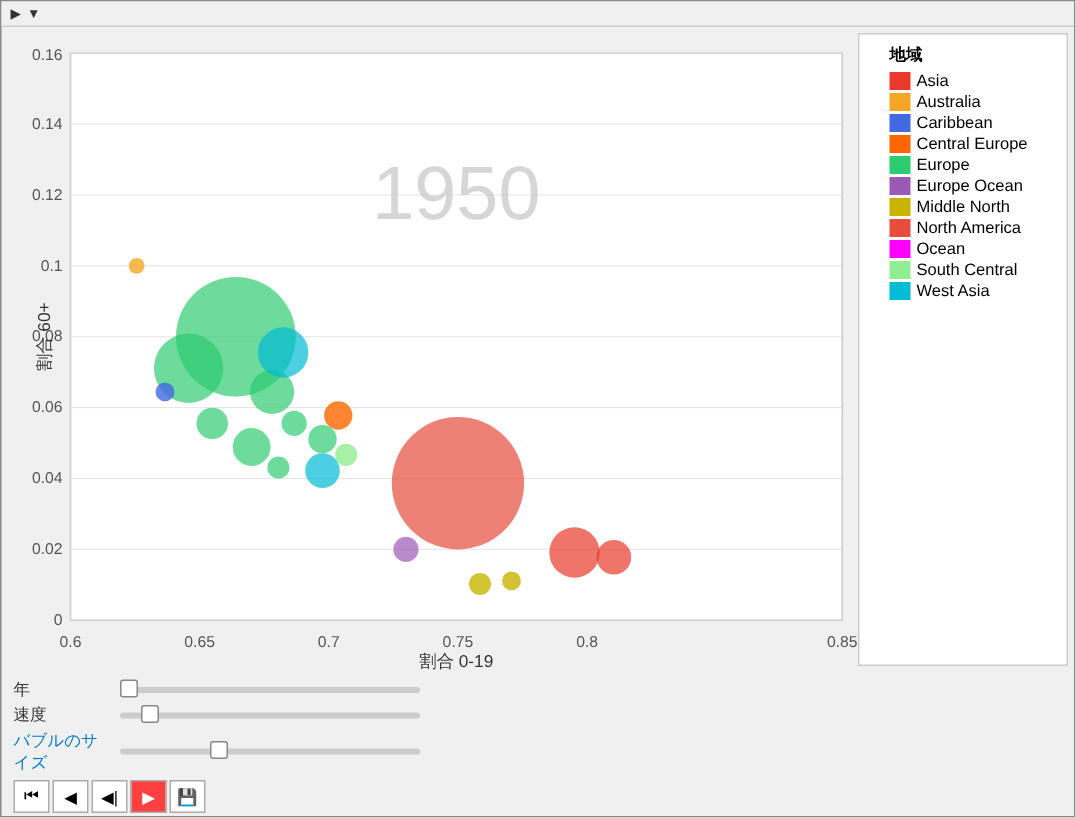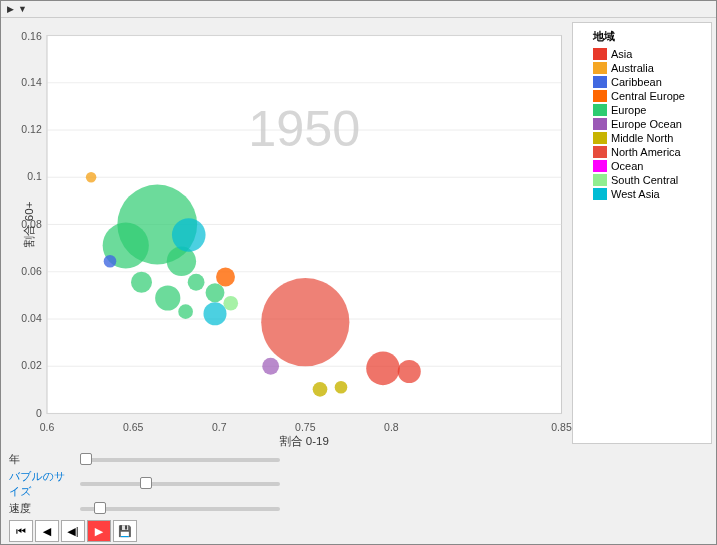--- a/index.html
+++ b/index.html
@@ -186,15 +186,15 @@
         </div>
       </div>
       <div class="control-line">
+        <span class="control-label">速度</span>
+        <div class="slider-track">
+          <div class="slider-thumb" style="left: 14px;"></div>
+        </div>
+      </div>
+      <div class="control-line">
         <span class="control-label blue">バブルのサイズ</span>
         <div class="slider-track">
           <div class="slider-thumb" style="left: 60px;"></div>
-        </div>
-      </div>
-      <div class="control-line">
-        <span class="control-label">速度</span>
-        <div class="slider-track">
-          <div class="slider-thumb" style="left: 14px;"></div>
         </div>
       </div>
     </div>

